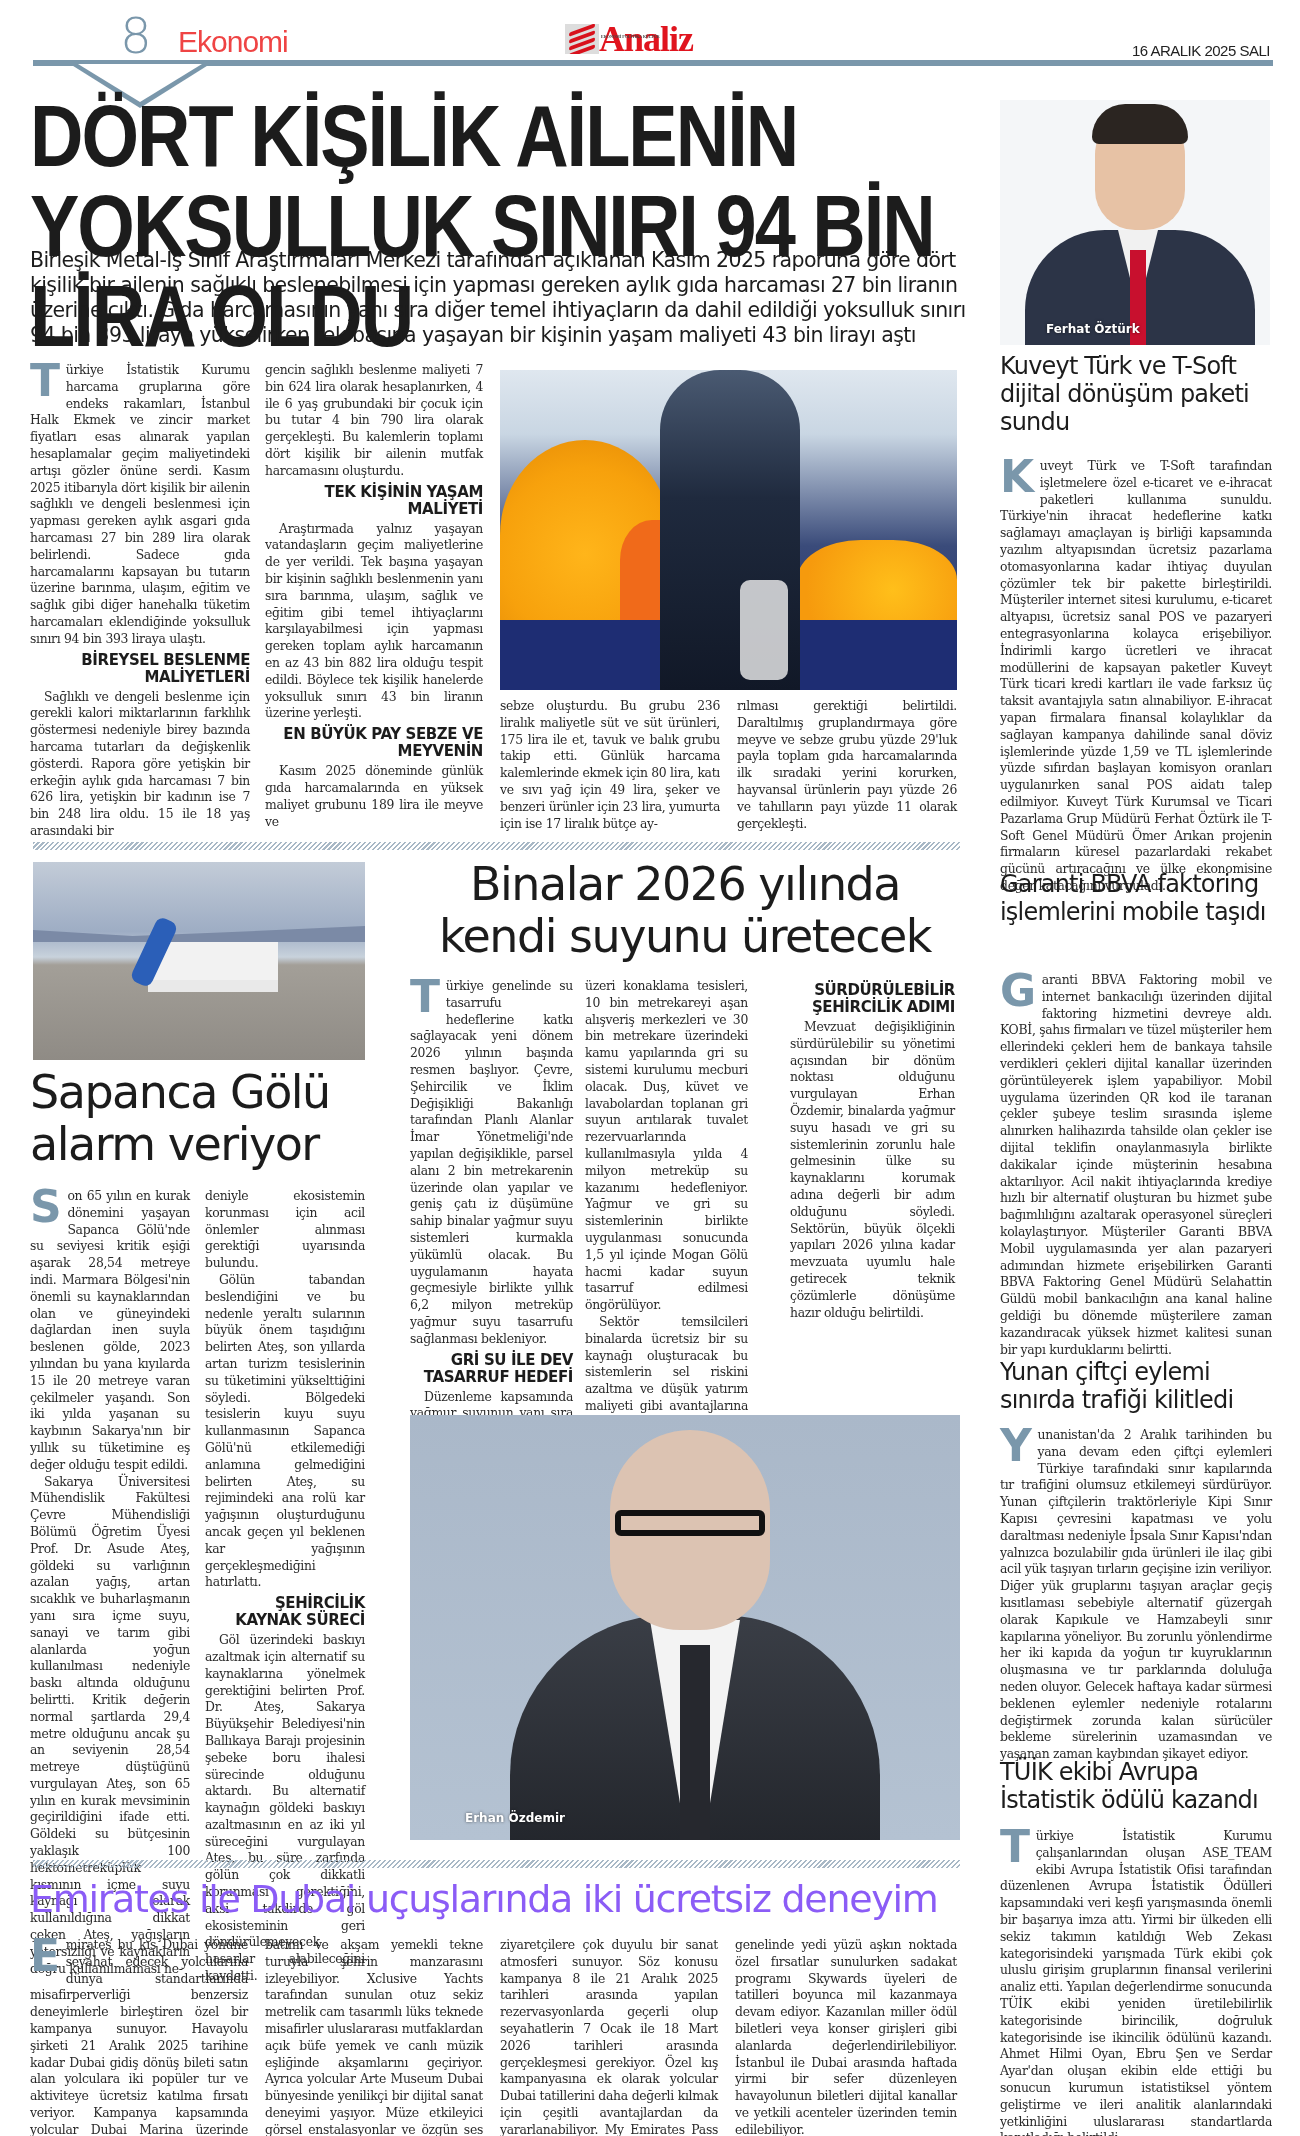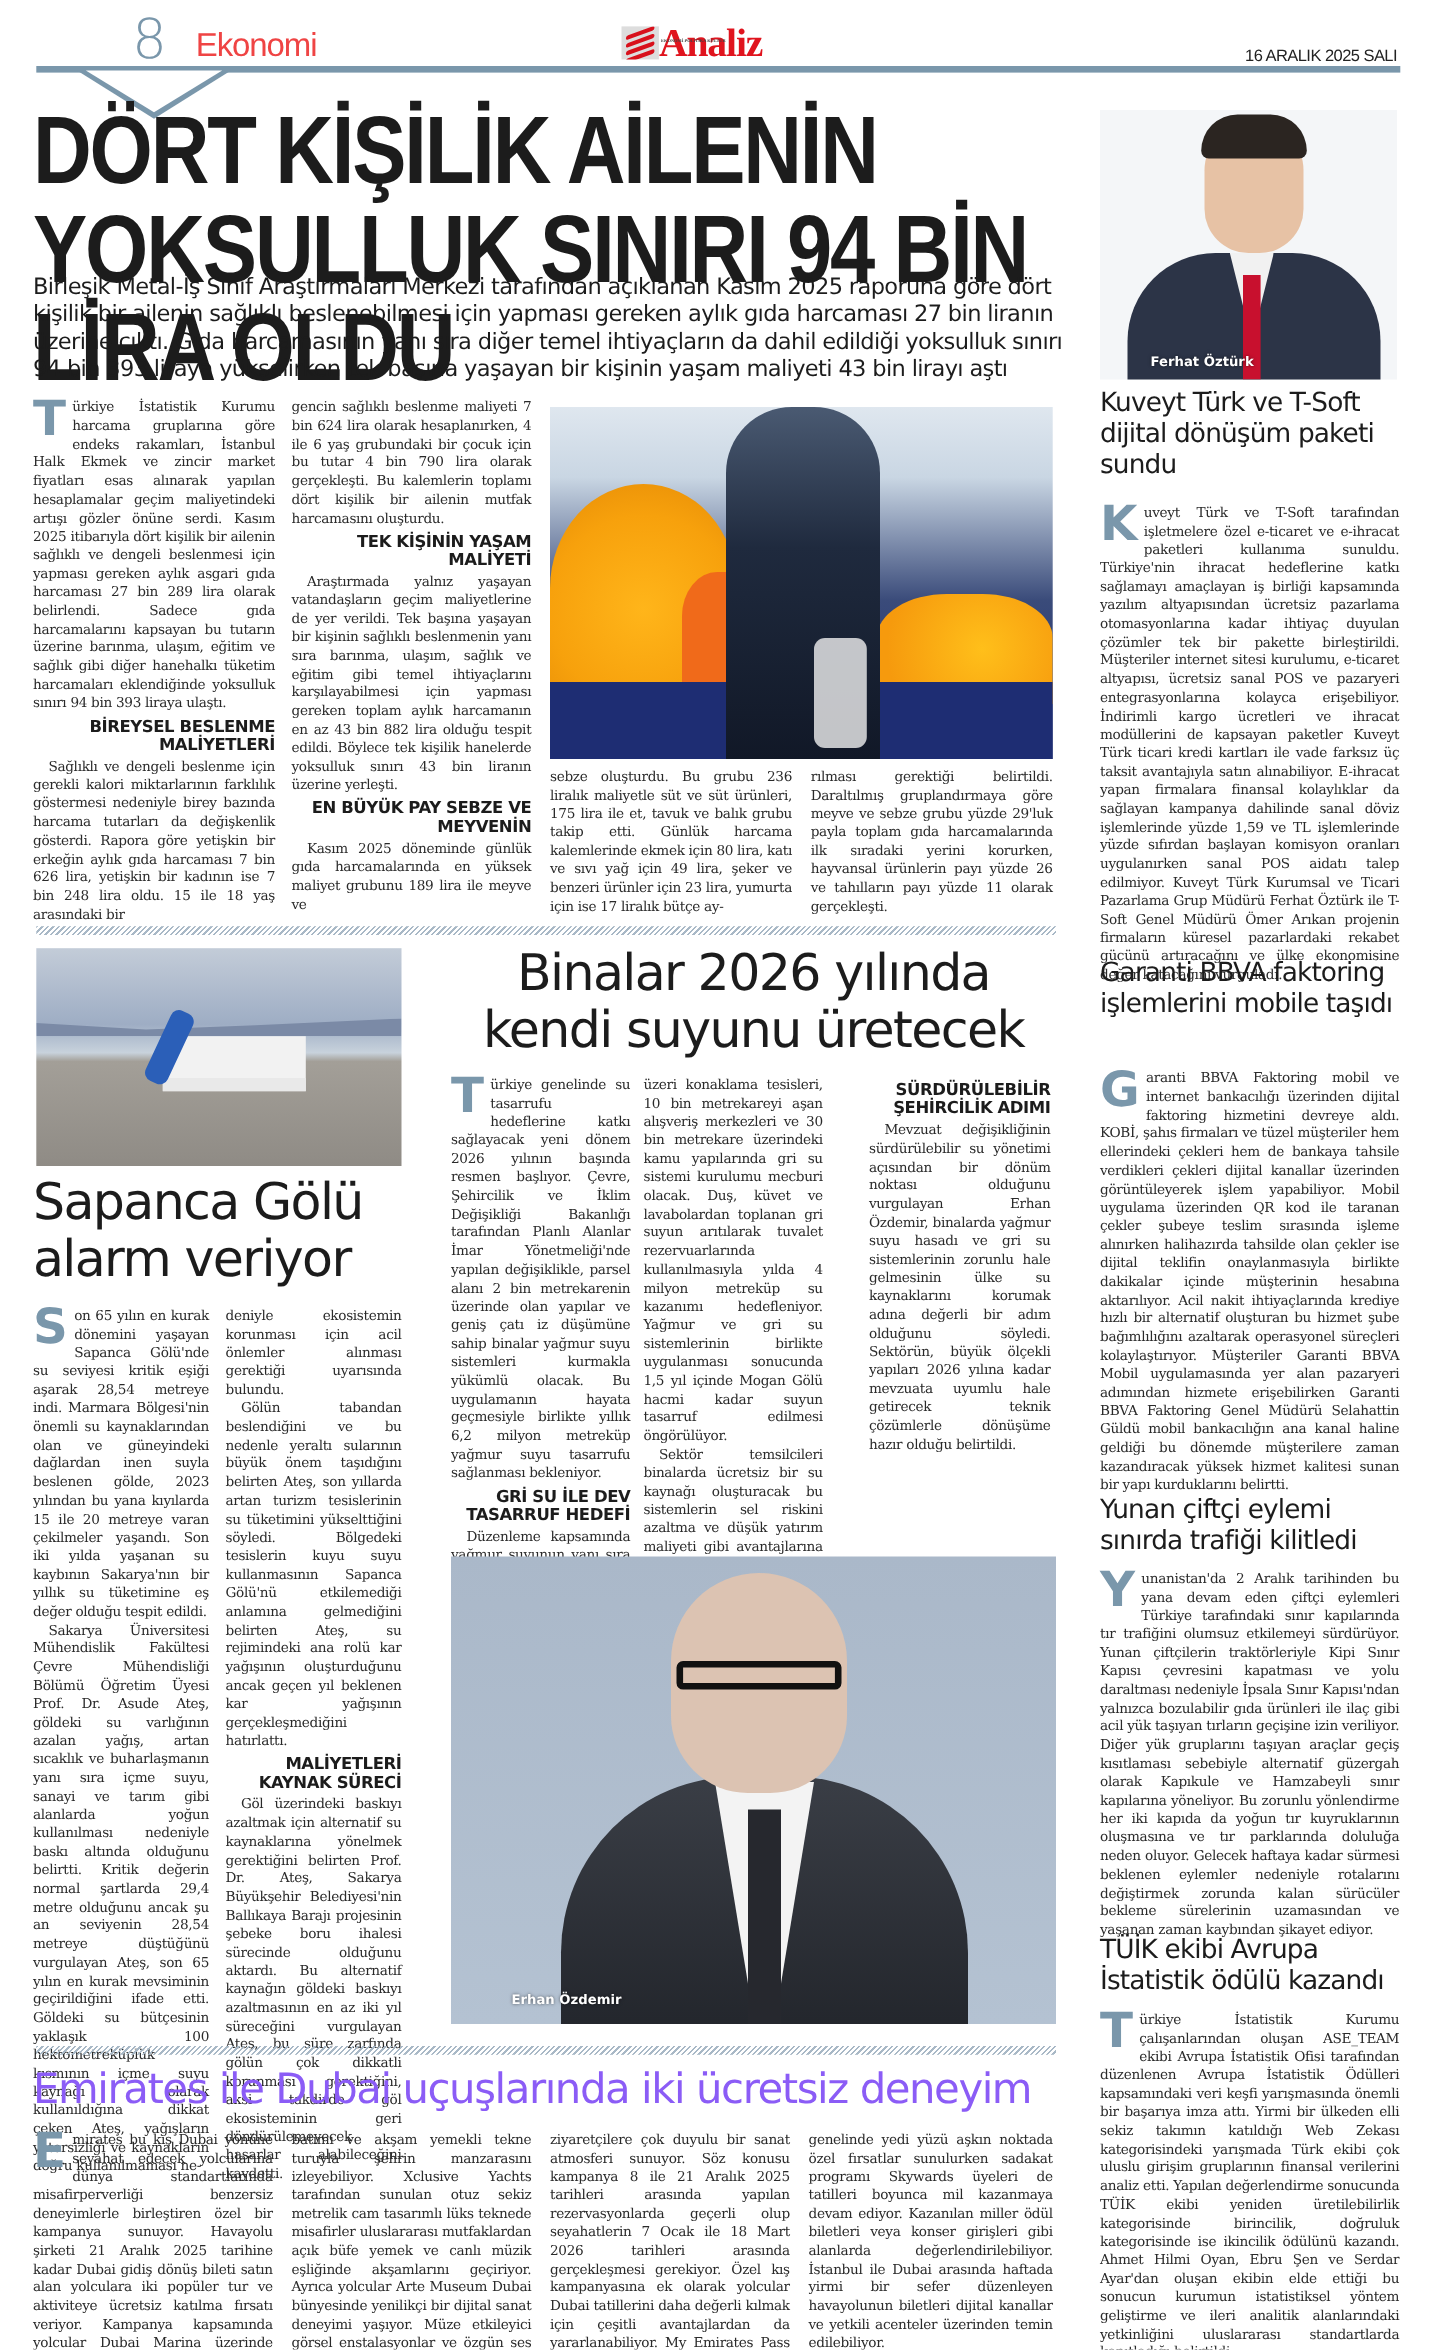--- a/index.html
+++ b/index.html
@@ -171,7 +171,7 @@
 <div class="col body" style="left:205px; top:1188px; width:160px;">
   <p class="first">deniyle ekosistemin korunması için acil önlemler alınması gerektiği uyarısında bulundu.</p>
   <p>Gölün tabandan beslendiğini ve bu nedenle yeraltı sularının büyük önem taşıdığını belirten Ateş, son yıllarda artan turizm tesislerinin su tüketimini yükselttiğini söyledi. Bölgedeki tesislerin kuyu suyu kullanmasının Sapanca Gölü'nü etkilemediği anlamına gelmediğini belirten Ateş, su rejimindeki ana rolü kar yağışının oluşturduğunu ancak geçen yıl beklenen kar yağışının gerçekleşmediğini hatırlattı.</p>
-  <div class="subhead">MALİYETLERİ KAYNAK SÜRECİ</div>
+  <div class="subhead">ŞEHİRCİLİK KAYNAK SÜRECİ</div>
   <p>Göl üzerindeki baskıyı azaltmak için alternatif su kaynaklarına yönelmek gerektiğini belirten Prof. Dr. Ateş, Sakarya Büyükşehir Belediyesi'nin Ballıkaya Barajı projesinin şebeke boru ihalesi sürecinde olduğunu aktardı. Bu alternatif kaynağın göldeki baskıyı azaltmasının en az iki yıl süreceğini vurgulayan Ateş, bu süre zarfında gölün çok dikkatli korunması gerektiğini, aksi takdirde göl ekosisteminin geri döndürülemeyecek hasarlar alabileceğini kaydetti.</p>
 </div>
 

